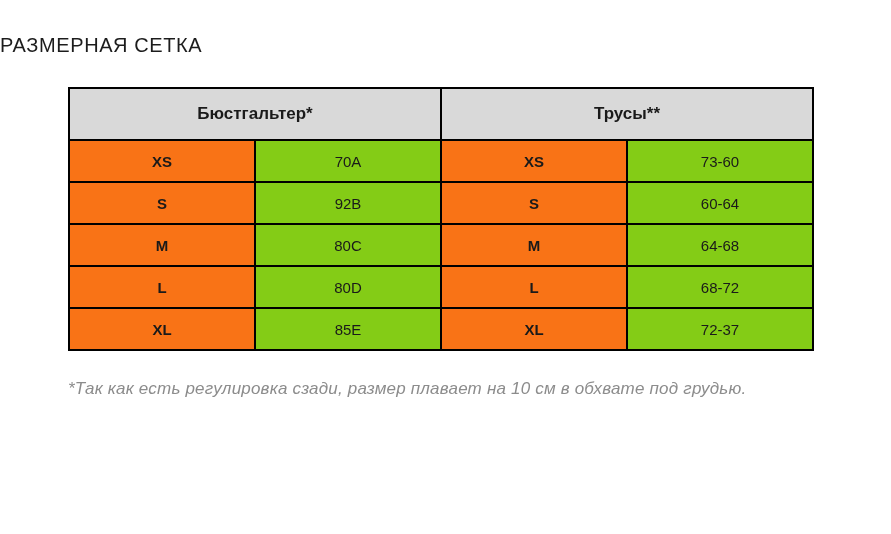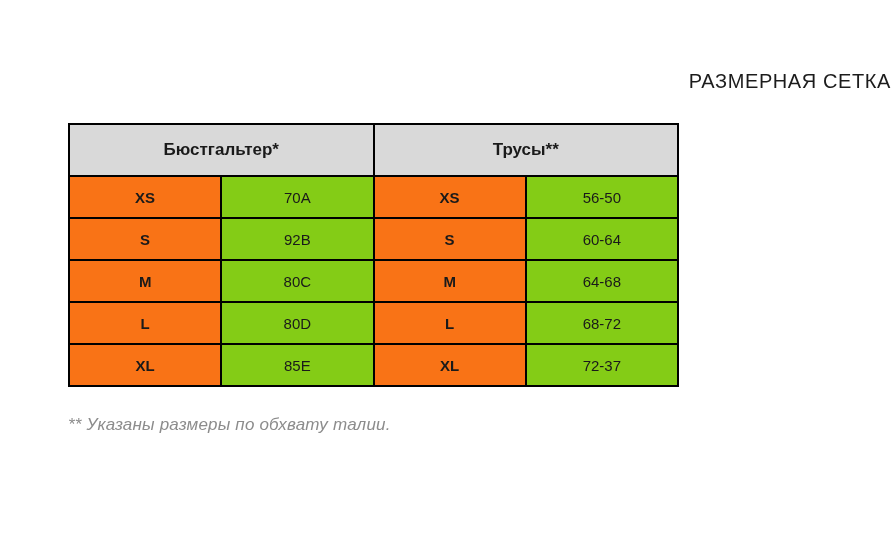--- a/index.html
+++ b/index.html
@@ -15,8 +15,8 @@
     color: #1a1a1a;
   }
   .page-title {
-    margin: 70px 0 0 0;
-    text-align: right;
+    margin: 34px 0 0 0;
+    text-align: left;
     font-size: 20px;
     font-weight: normal;
     letter-spacing: 0.6px;

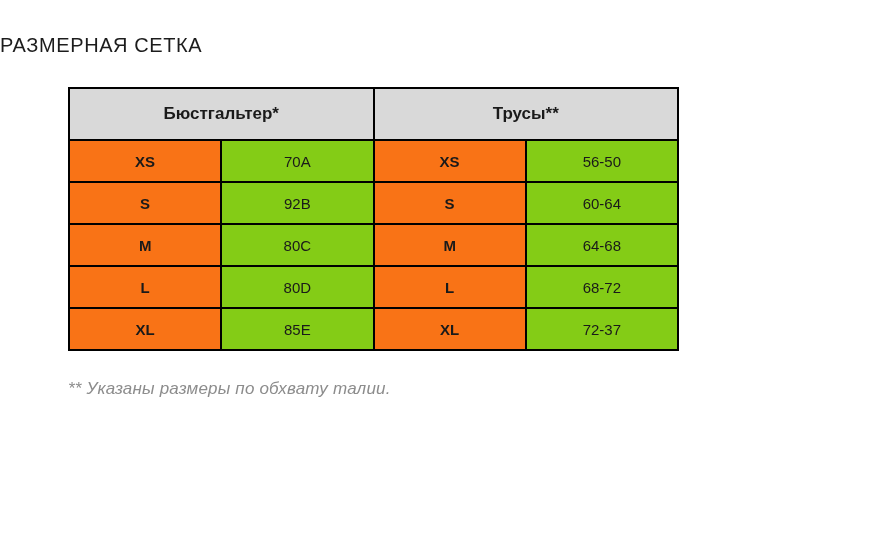--- a/index.html
+++ b/index.html
@@ -25,7 +25,7 @@
   table.size-table {
     border-collapse: collapse;
     table-layout: fixed;
-    width: 611px;
+    width: 746px;
     margin: 30px 0 0 68px;
   }
   table.size-table th,

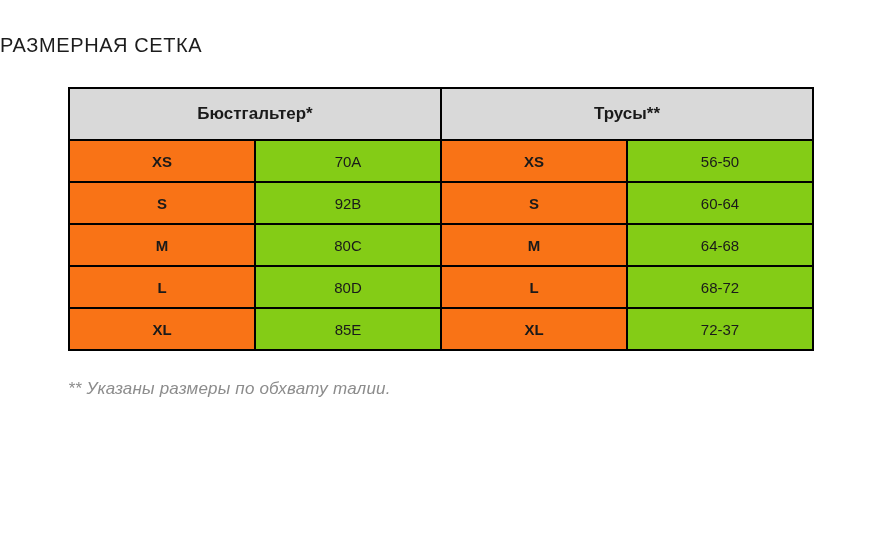--- a/index.html
+++ b/index.html
@@ -83,7 +83,7 @@
           <td class="size-cell">XS</td>
           <td class="value-cell">70A</td>
           <td class="size-cell">XS</td>
-          <td class="value-cell">56-50</td>
+          <td class="value-cell">73-60</td>
         </tr>
         <tr>
           <td class="size-cell">S</td>

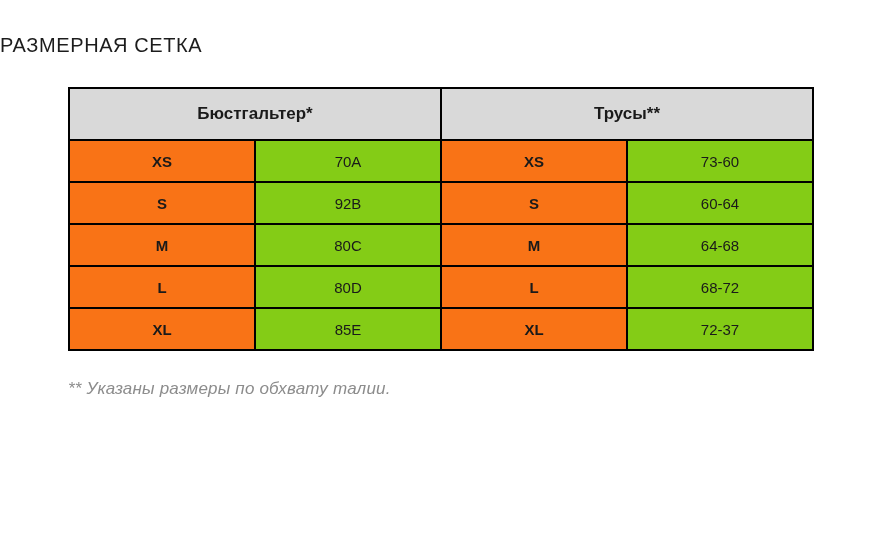--- a/index.html
+++ b/index.html
@@ -113,6 +113,7 @@
   </table>
 
   <div class="footnotes">
+    <p>*Так как есть регулировка сзади, размер плавает на 10 см в обхвате под грудью.</p>
     <p>** Указаны размеры по обхвату талии.</p>
   </div>
 

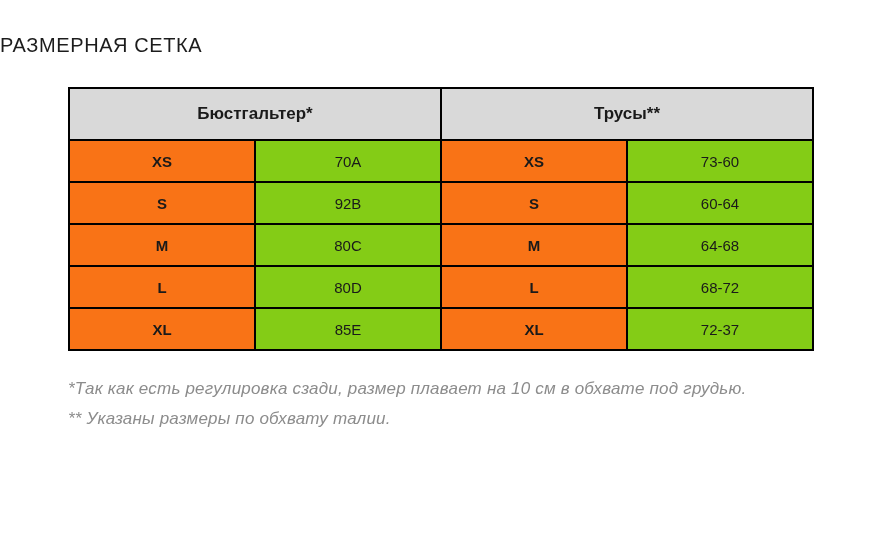--- a/index.html
+++ b/index.html
@@ -114,7 +114,6 @@
 
   <div class="footnotes">
     <p>*Так как есть регулировка сзади, размер плавает на 10 см в обхвате под грудью.</p>
-    <p>** Указаны размеры по обхвату талии.</p>
   </div>
 
 </div>

